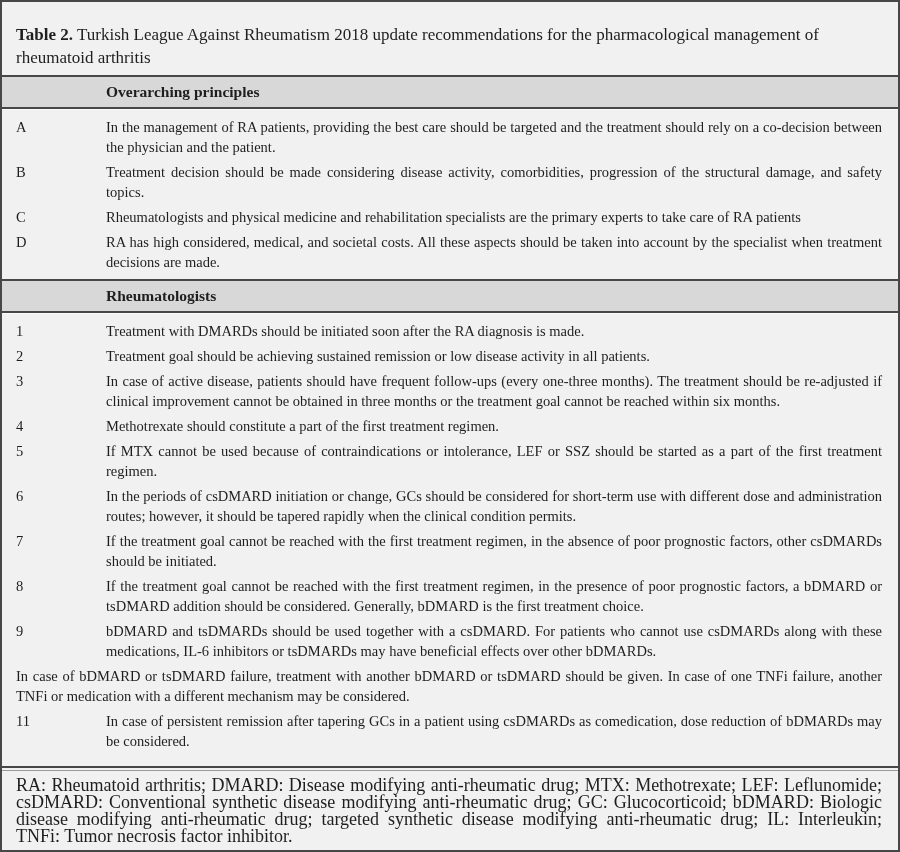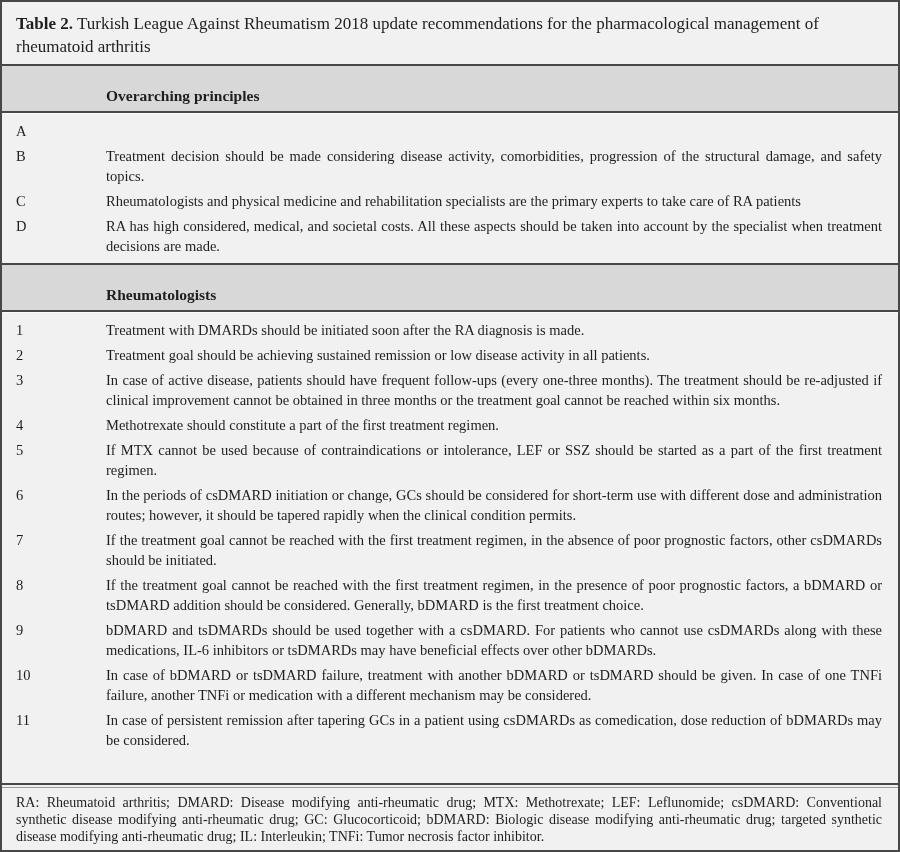--- a/index.html
+++ b/index.html
@@ -19,7 +19,7 @@
     overflow:hidden;
   }
   .title{
-    padding:10px 16px 6px 14px;
+    padding:21px 16px 6px 14px;
     font-size:17px;line-height:23px;
   }
   .title-label{font-weight:bold;}

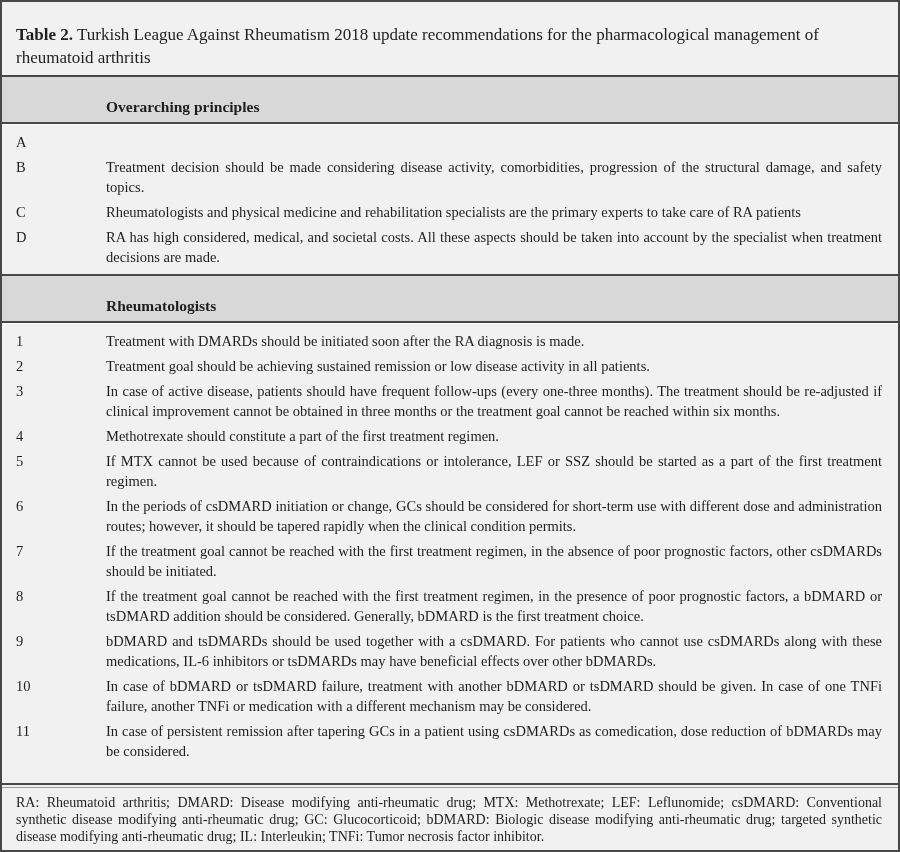--- a/index.html
+++ b/index.html
@@ -28,7 +28,7 @@
     border-top:2px solid var(--border);
     border-bottom:2px solid var(--border);
     box-shadow:0 1px 0 #fbfbfb;
-    padding:20px 16px 5px 104px;
+    padding:5px 16px 5px 104px;
     font-weight:bold;font-size:15.5px;line-height:20px;
   }
   .rows{padding:8px 16px 7px 14px;}

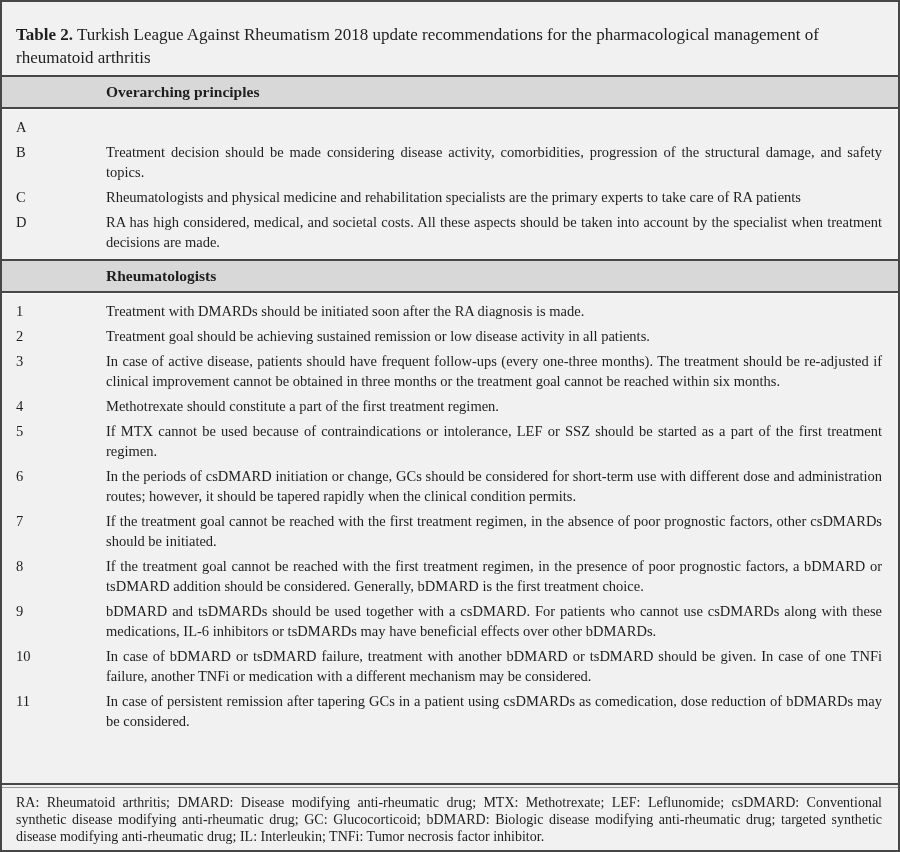--- a/index.html
+++ b/index.html
@@ -66,6 +66,7 @@
   <div class="rows">
     <div class="row">
       <div class="cell label">A</div>
+      <div class="cell text">In the management of RA patients, providing the best care should be targeted and the treatment should rely on a co-decision between the physician and the patient.</div>
     </div>
     <div class="row">
       <div class="cell label">B</div>

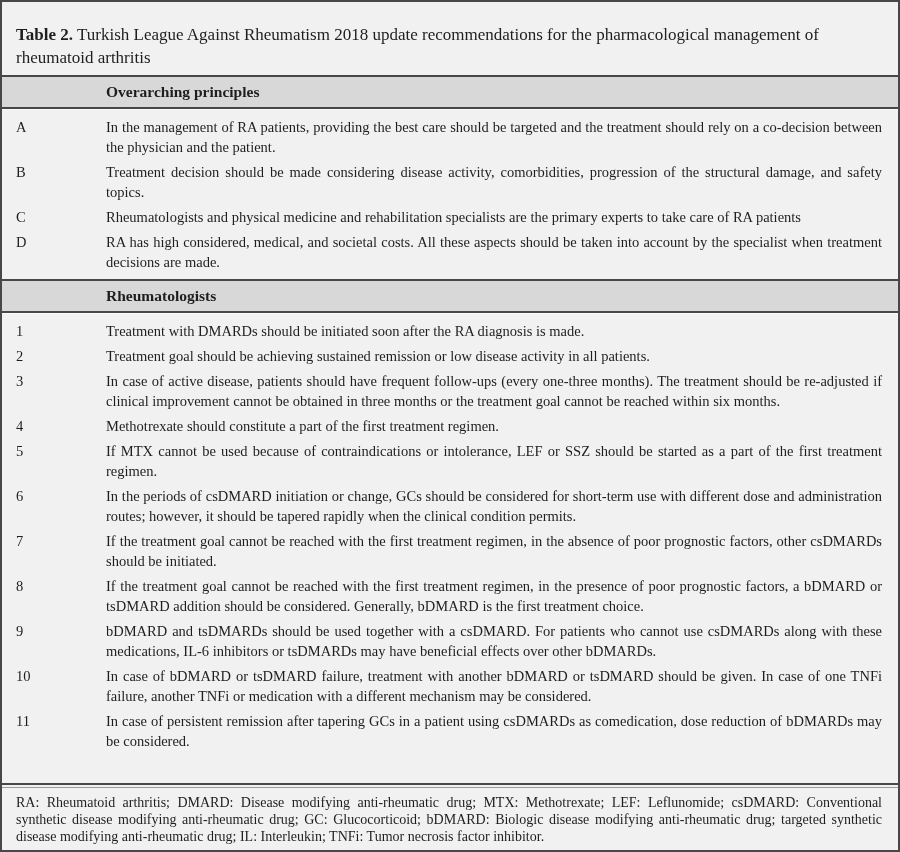--- a/index.html
+++ b/index.html
@@ -124,7 +124,6 @@
       <div class="cell text">bDMARD and tsDMARDs should be used together with a csDMARD. For patients who cannot use csDMARDs along with these medications, IL-6 inhibitors or tsDMARDs may have beneficial effects over other bDMARDs.</div>
     </div>
     <div class="row">
-      <div class="cell label">10</div>
       <div class="cell text">In case of bDMARD or tsDMARD failure, treatment with another bDMARD or tsDMARD should be given. In case of one TNFi failure, another TNFi or medication with a different mechanism may be considered.</div>
     </div>
     <div class="row">

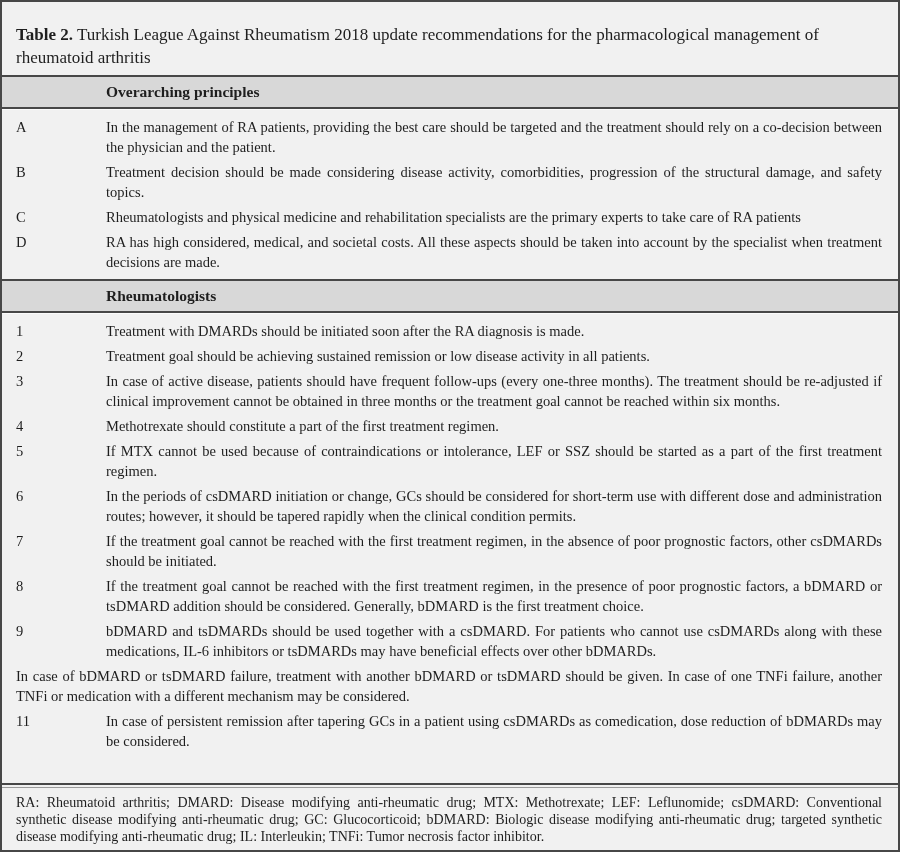--- a/index.html
+++ b/index.html
@@ -45,7 +45,7 @@
   }
   .footnote{
     padding:6px 16px 5px 14px;
-    font-size:14px;line-height:17px;
+    font-size:18px;line-height:17px;
     text-align:justify;
   }
 </style>

